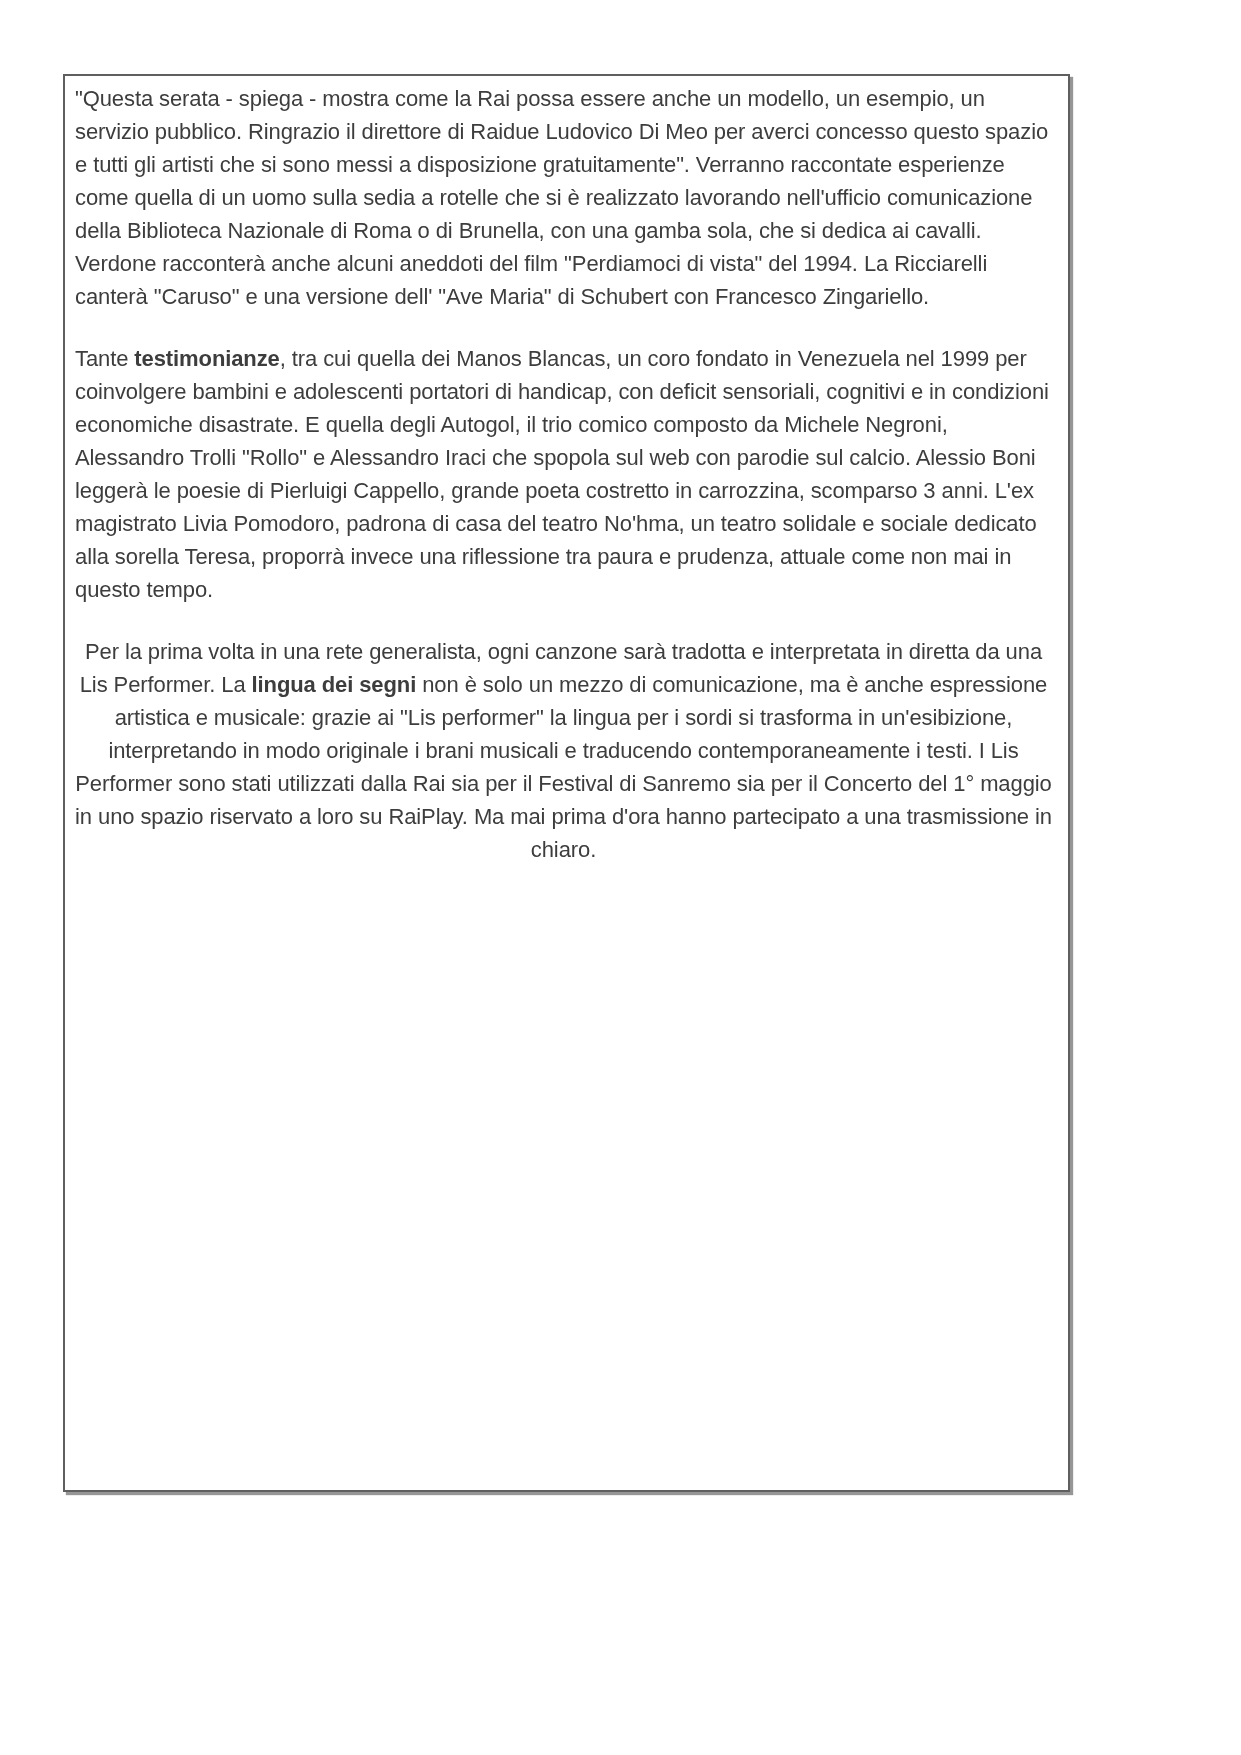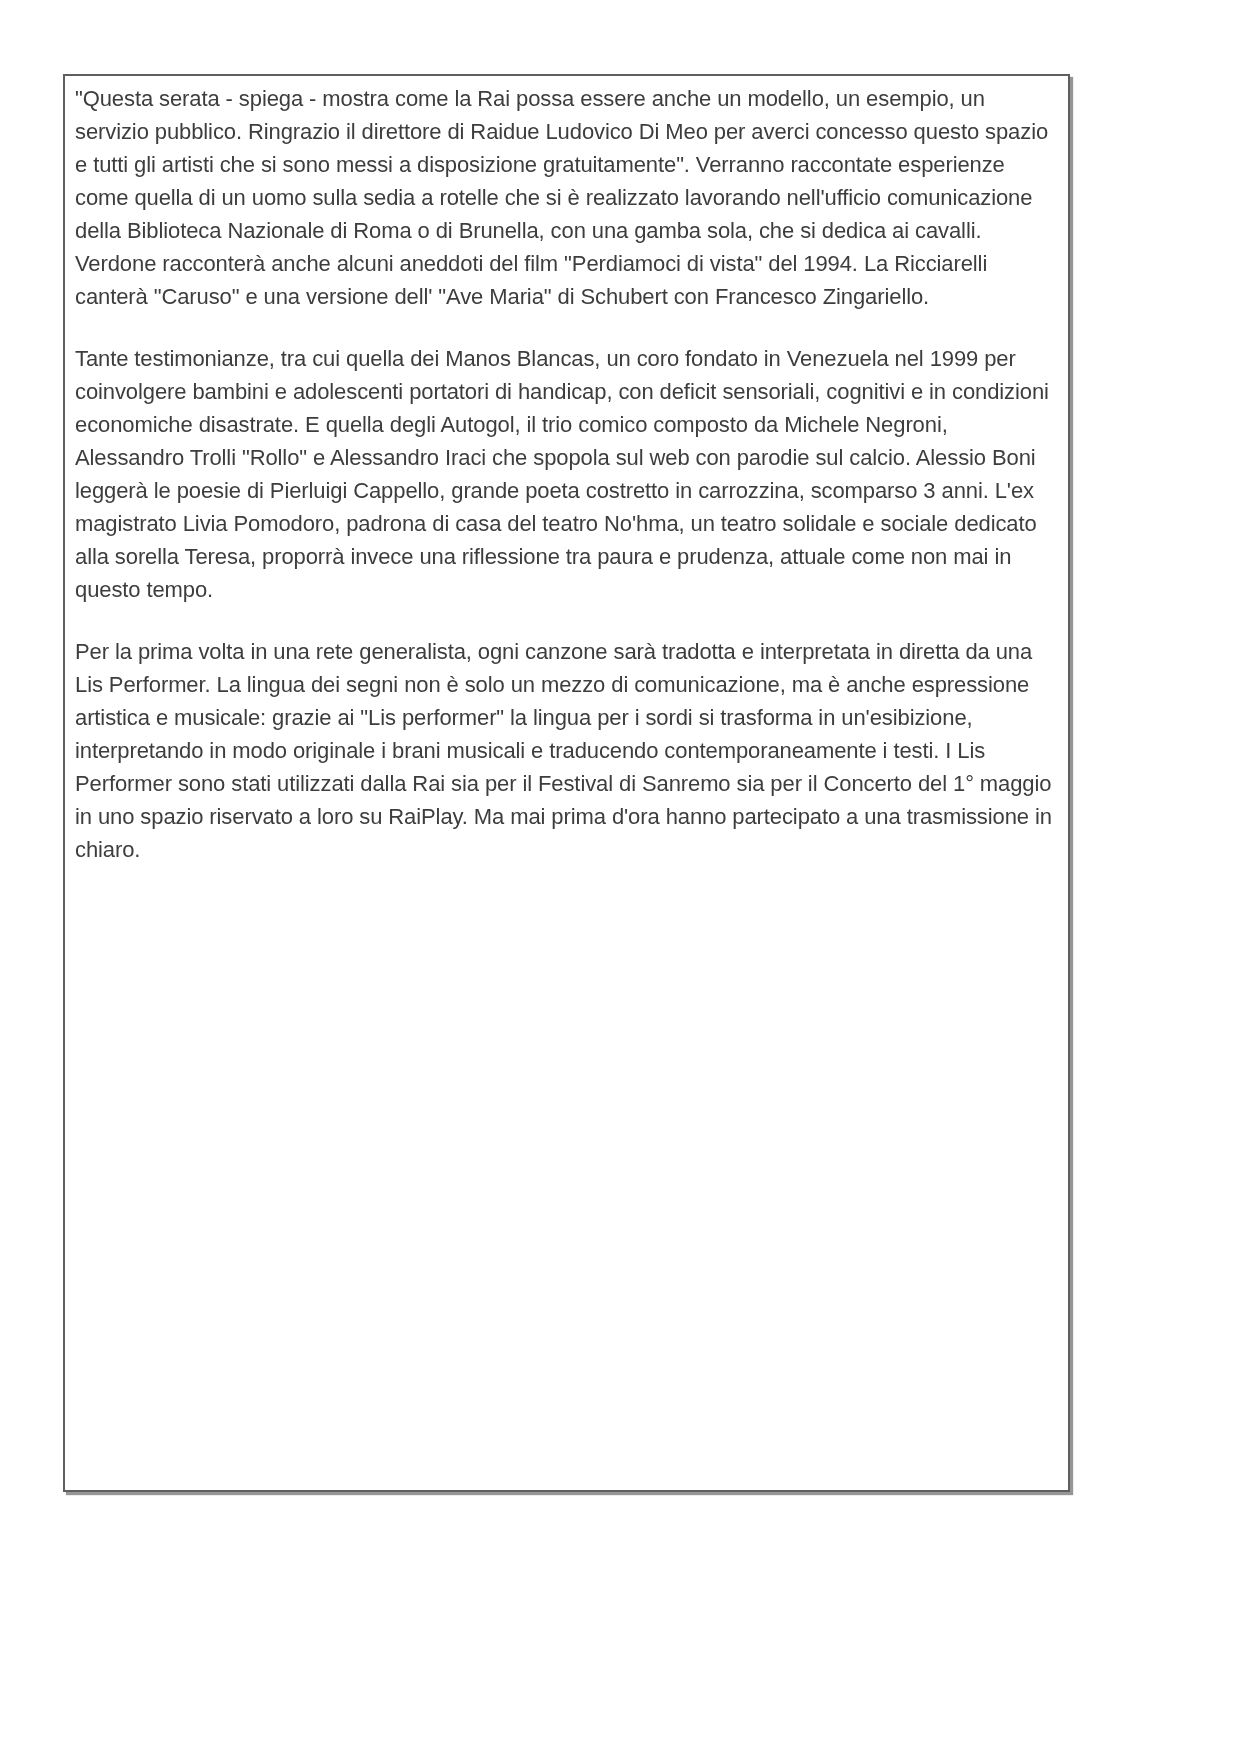--- a/index.html
+++ b/index.html
@@ -45,7 +45,7 @@
     margin-bottom:0;
   }
   .bold{
-    font-weight:400;
+    font-weight:700;
   }
 </style>
 </head>

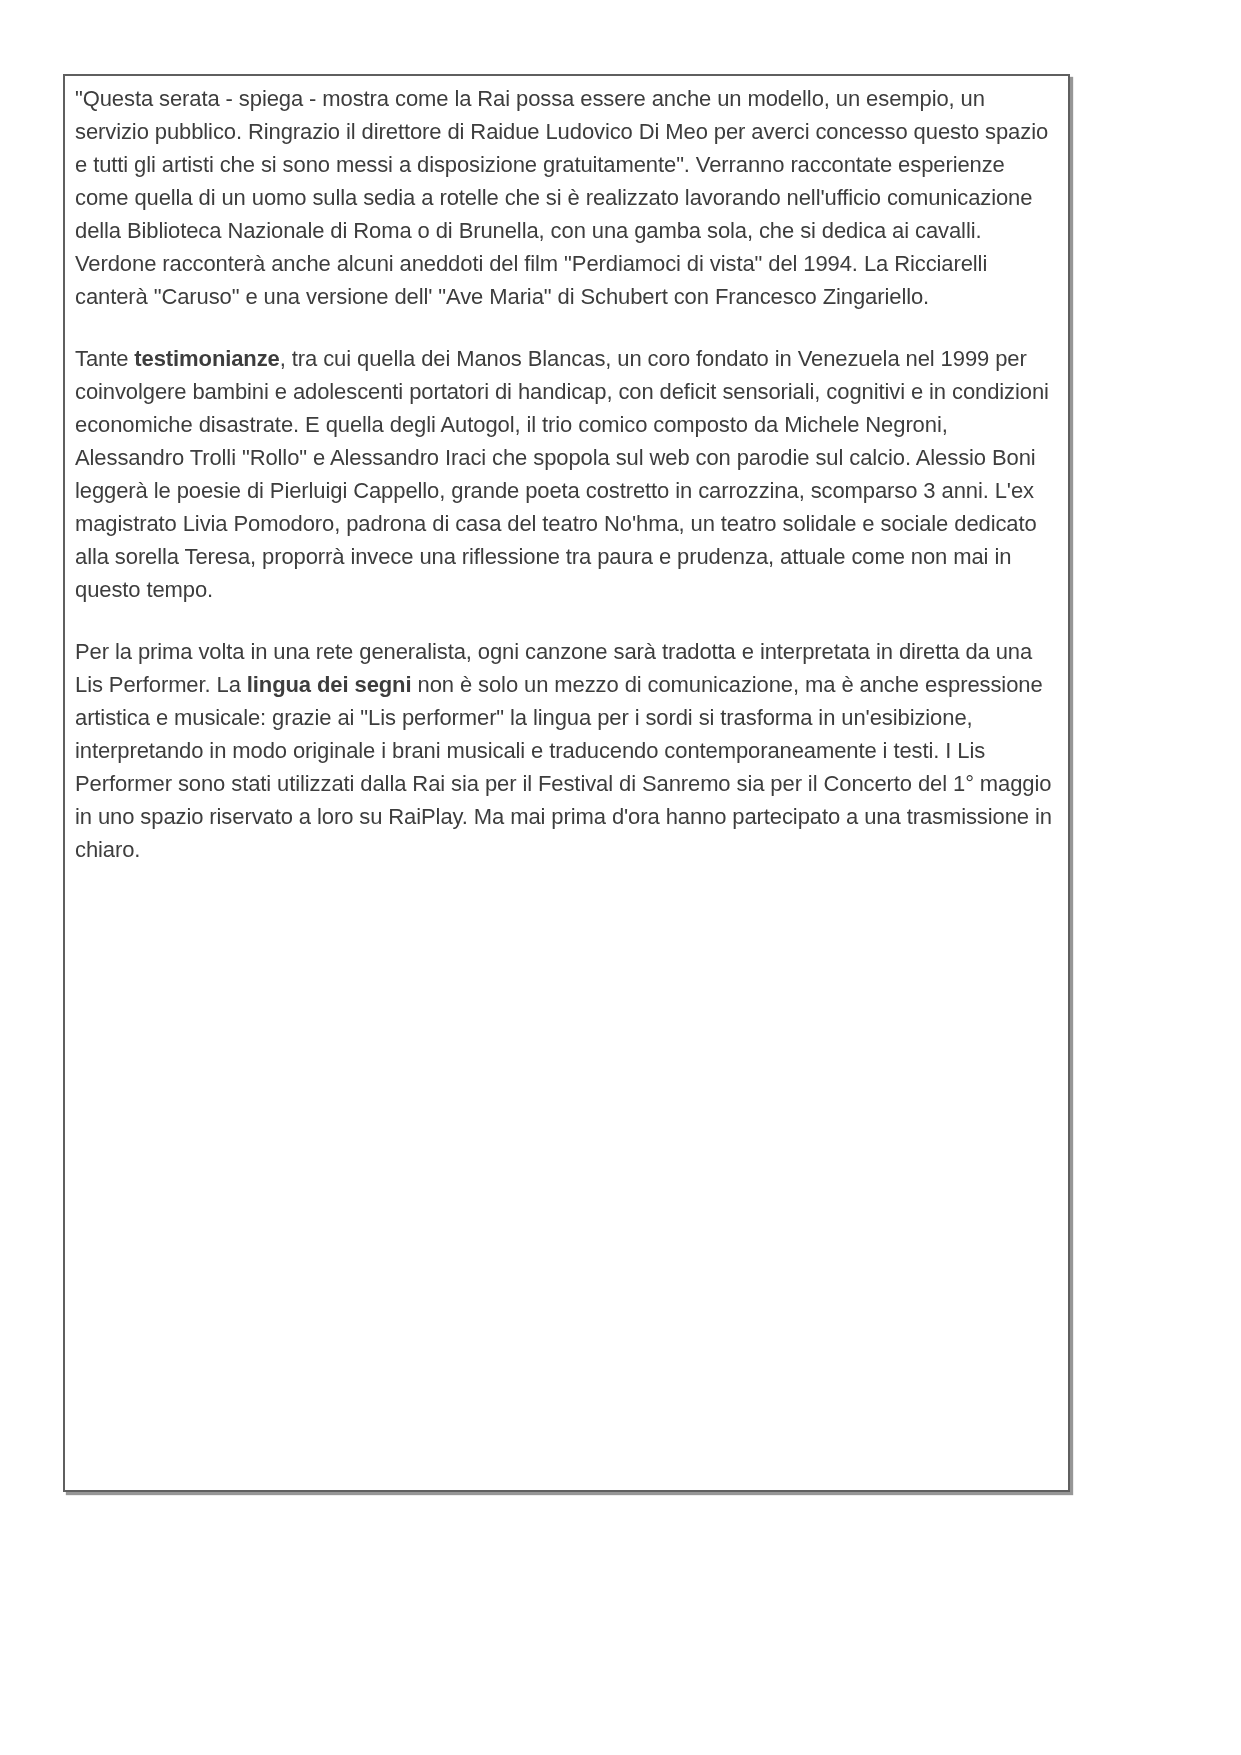--- a/index.html
+++ b/index.html
@@ -43,6 +43,7 @@
   }
   .article-content p:last-child{
     margin-bottom:0;
+    text-align:center;
   }
   .bold{
     font-weight:700;

